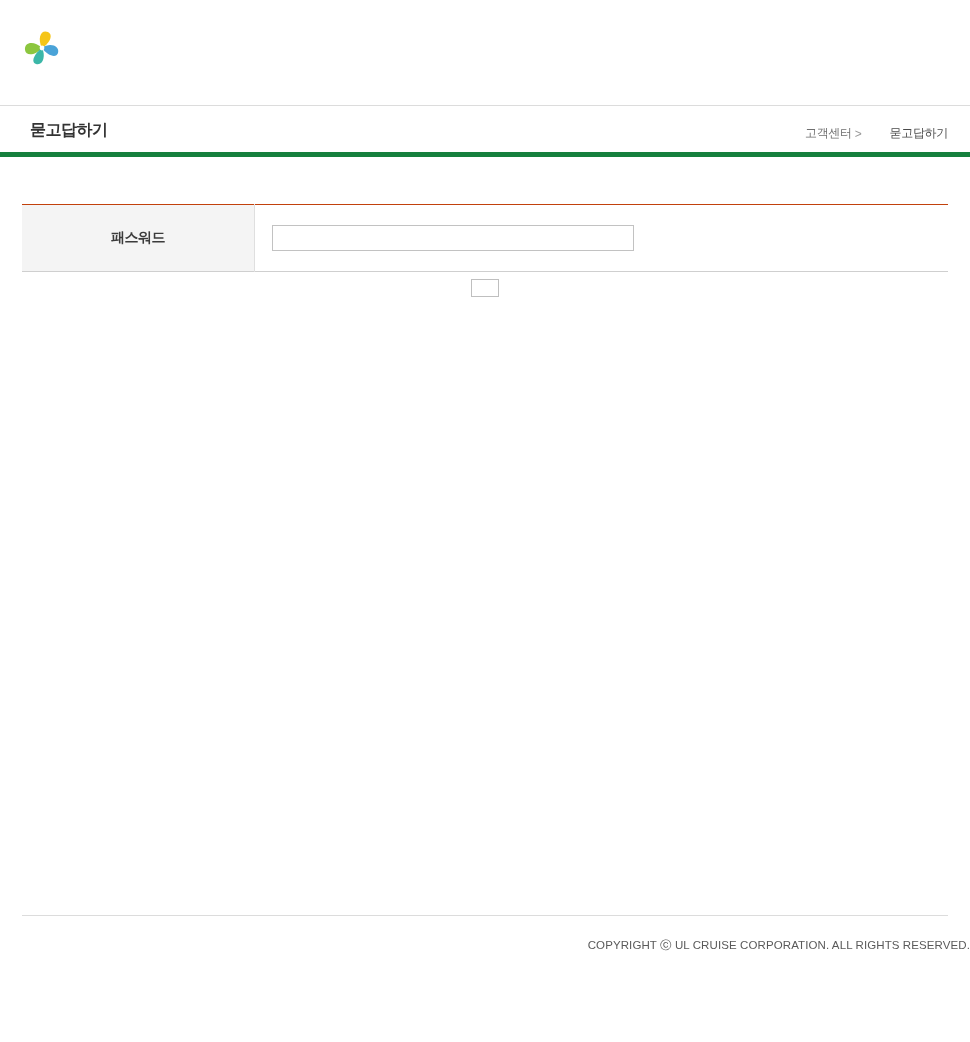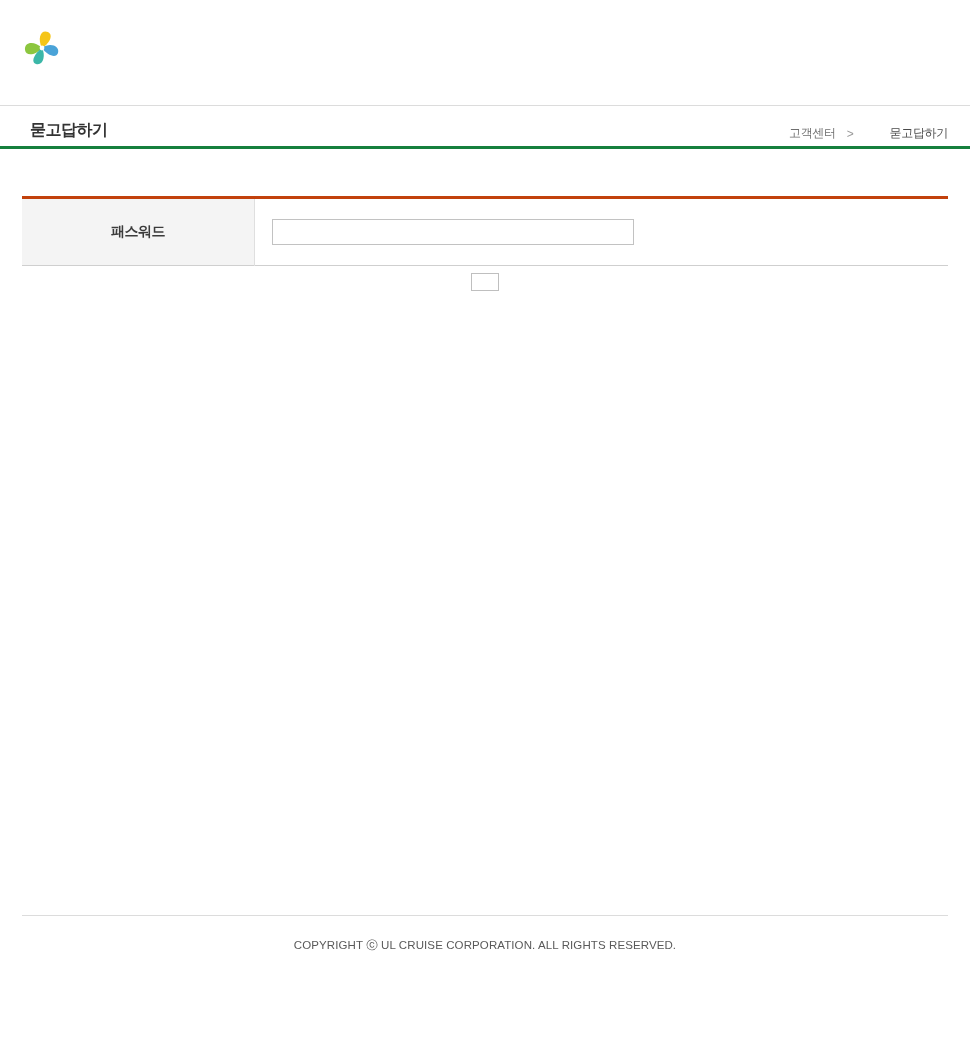--- a/index.html
+++ b/index.html
@@ -57,8 +57,8 @@
   
   .subbar {
     border-top: 1px solid #dcdcdc;
-    border-bottom: 3px solid #15803d;
-    height: 44px;
+    border-bottom: 5px solid #15803d;
+    height: 52px;
     position: relative;
     box-sizing: border-box;
   }

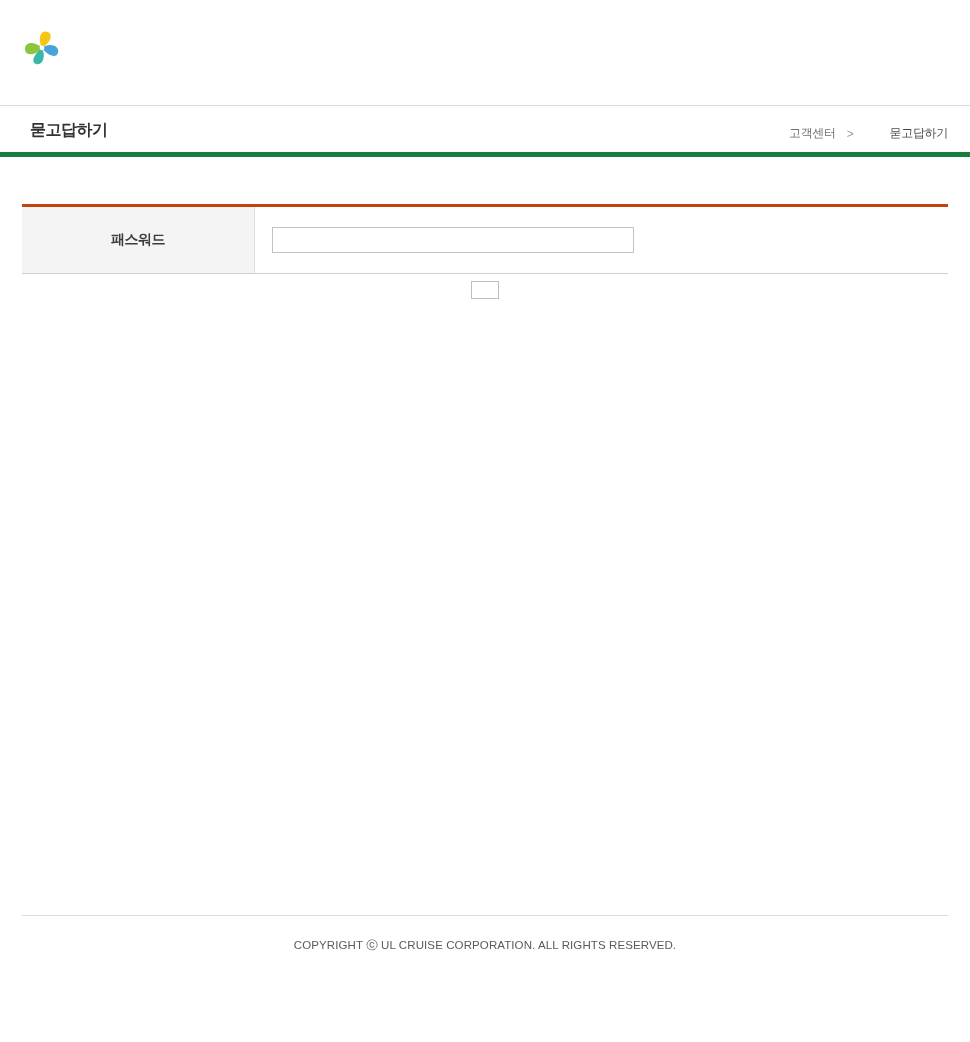--- a/index.html
+++ b/index.html
@@ -86,7 +86,7 @@
     letter-spacing: -0.3px;
     display: flex;
     align-items: center;
-    gap: 8px;
+    gap: 0;
   }
   .breadcrumb .crumb {
     color: #6f6f6f;

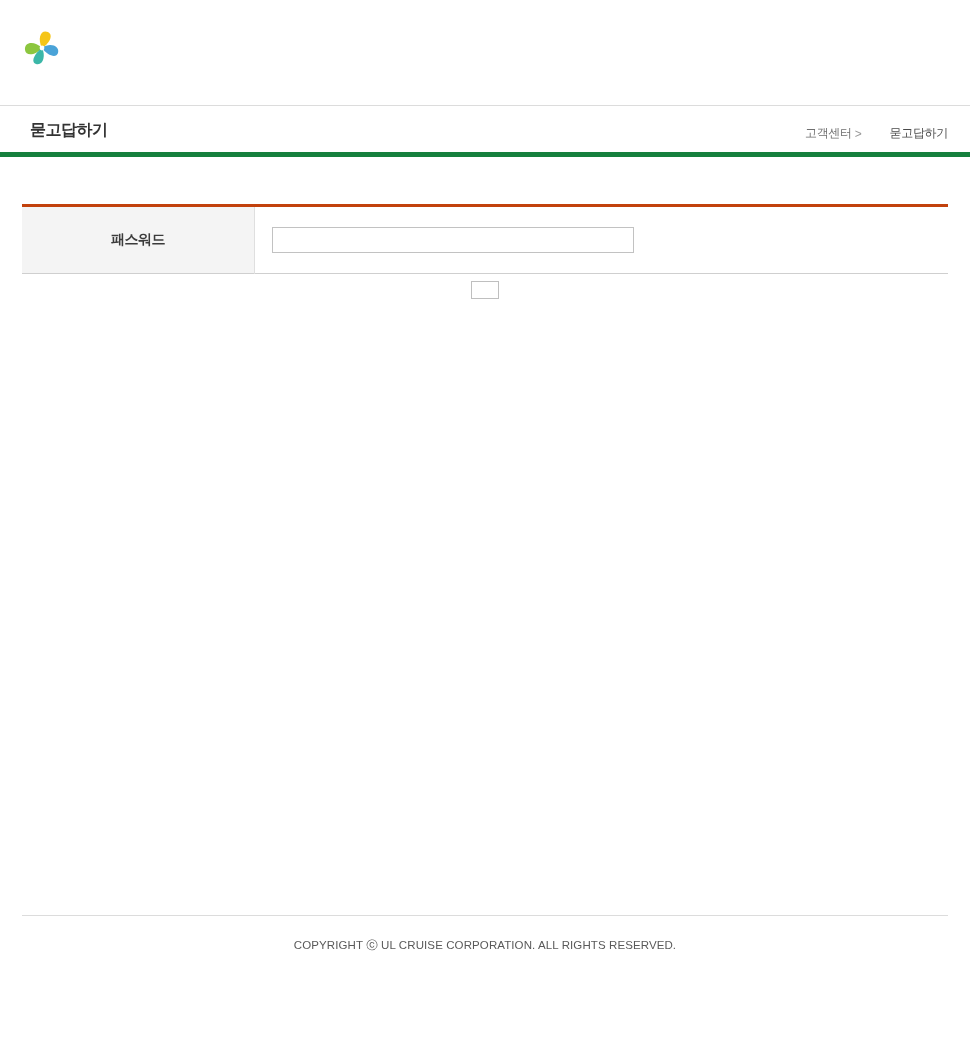--- a/index.html
+++ b/index.html
@@ -111,7 +111,7 @@
 
   .pw-table {
     width: 926px;
-    border-top: 3px solid #c2410c;
+    border-top: 1px solid #c2410c;
     border-bottom: 1px solid #cfcfcf;
     border-collapse: collapse;
     background: #ffffff;

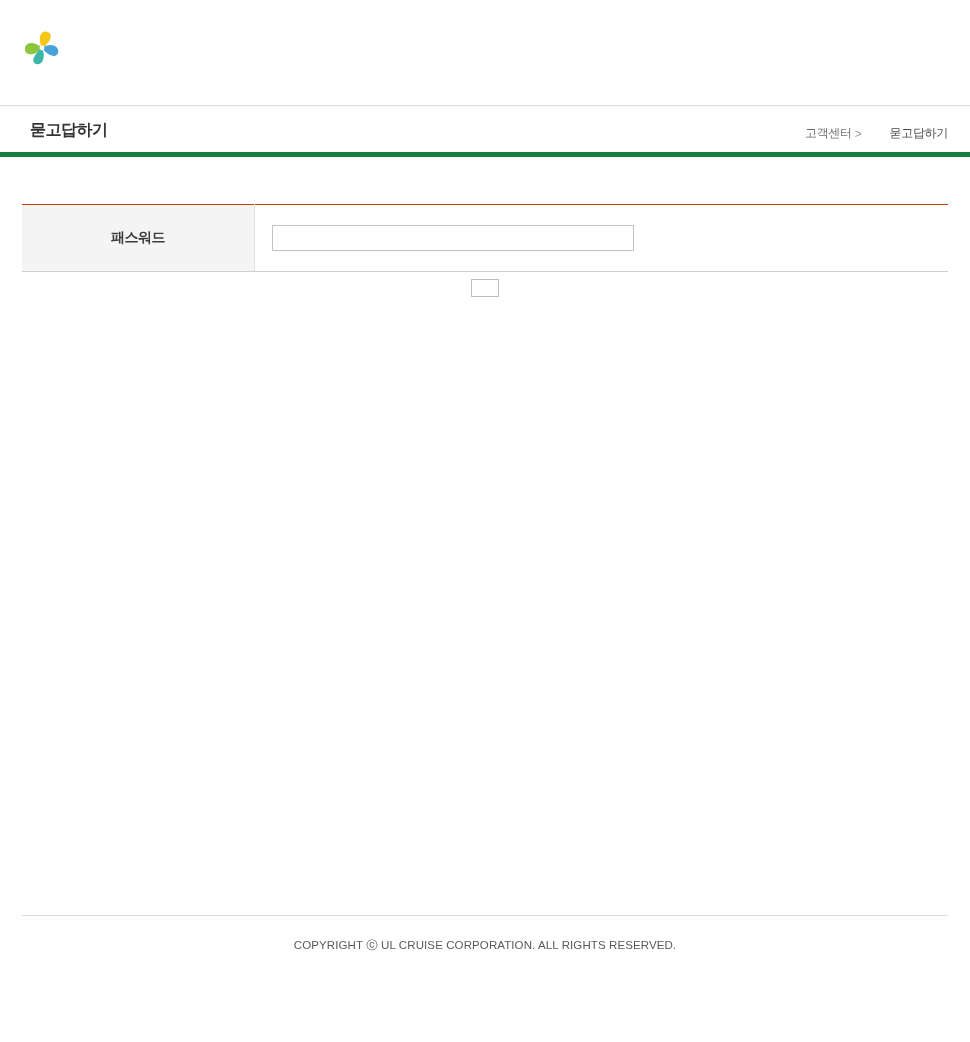--- a/index.html
+++ b/index.html
@@ -178,7 +178,7 @@
     border-top: 1px solid #dcdcdc;
   }
   .footer-copy {
-    text-align: center;
+    text-align: right;
     font-size: 11.5px;
     color: #5a5a5a;
     letter-spacing: 0.1px;

